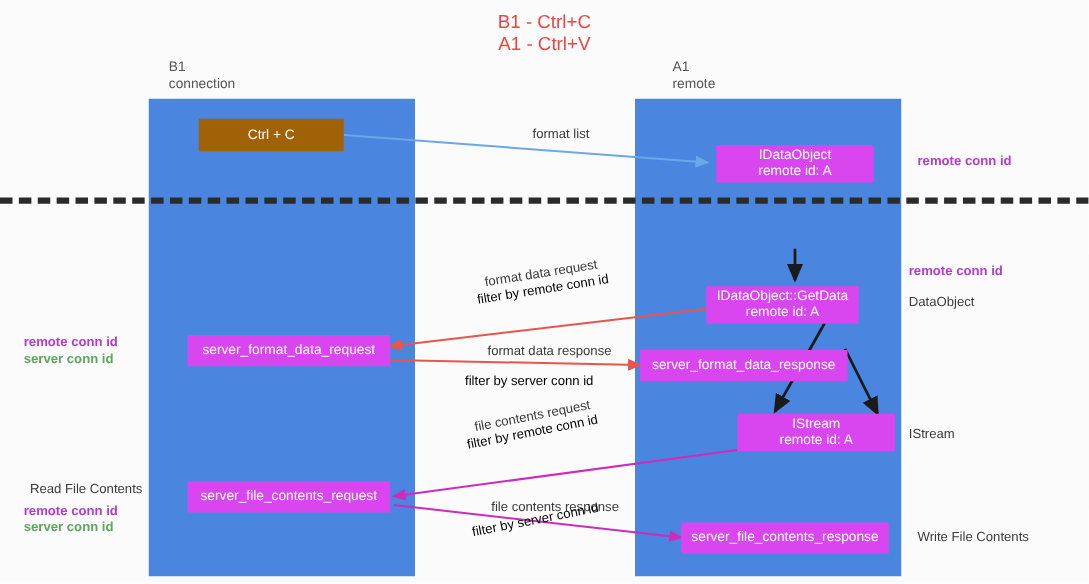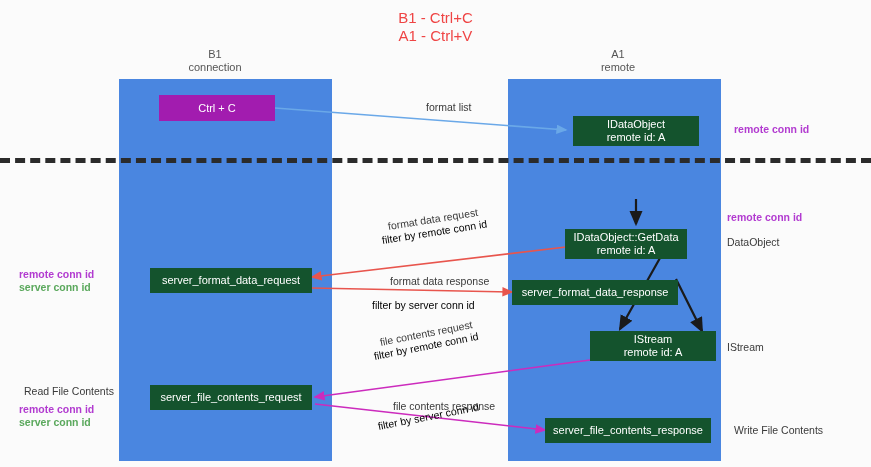--- a/index.html
+++ b/index.html
@@ -34,7 +34,7 @@
   
   .col-head {
     position: absolute;
-    text-align: center;
+    text-align: left;
     color: #555555;
     font-size: 11px;
     line-height: 13px;

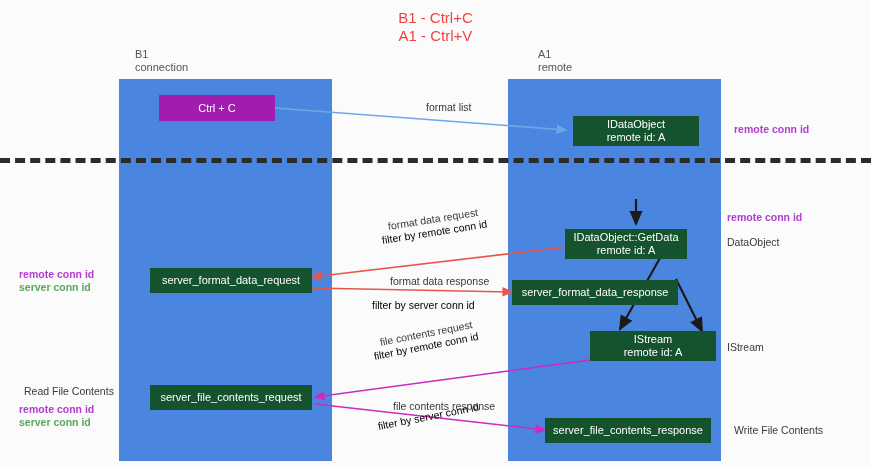--- a/index.html
+++ b/index.html
@@ -61,7 +61,7 @@
     text-align: center;
     padding: 2px 4px;
   }
-  .node.green  { background: #a21caf; }
+  .node.green  { background: #a16207; }
   .node.orange { background: #14532d; }
   .node .ln2 { font-size: 11px; }
 

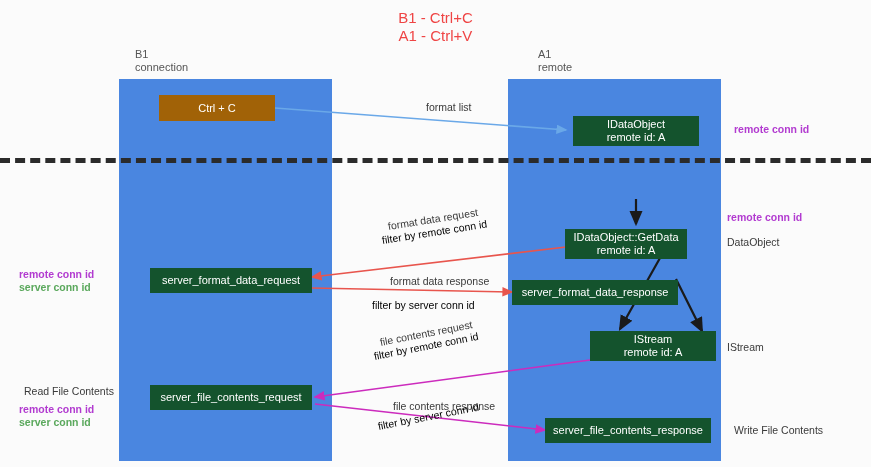--- a/index.html
+++ b/index.html
@@ -62,7 +62,7 @@
     padding: 2px 4px;
   }
   .node.green  { background: #a16207; }
-  .node.orange { background: #14532d; }
+  .node.orange { background: #d946ef; }
   .node .ln2 { font-size: 11px; }
 
   

